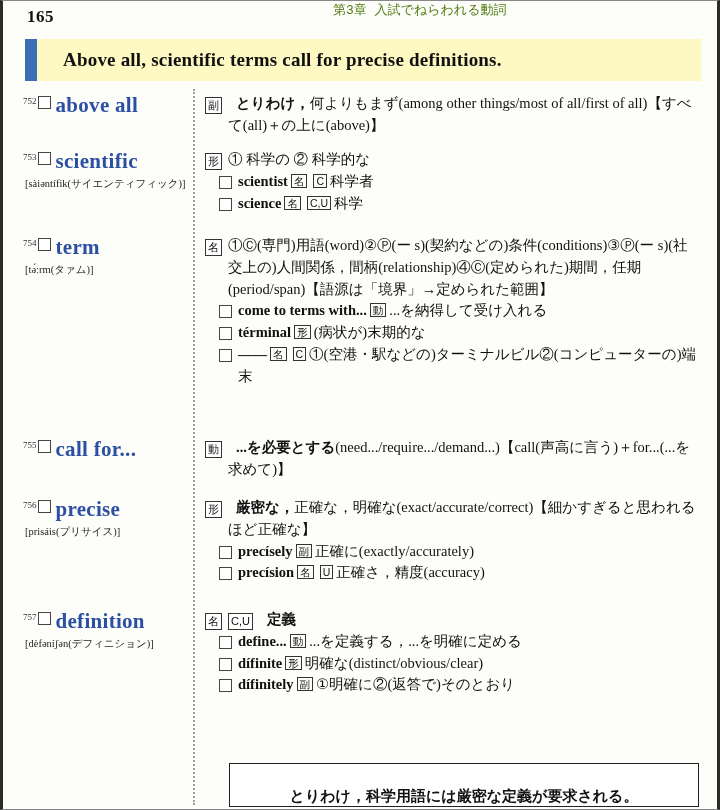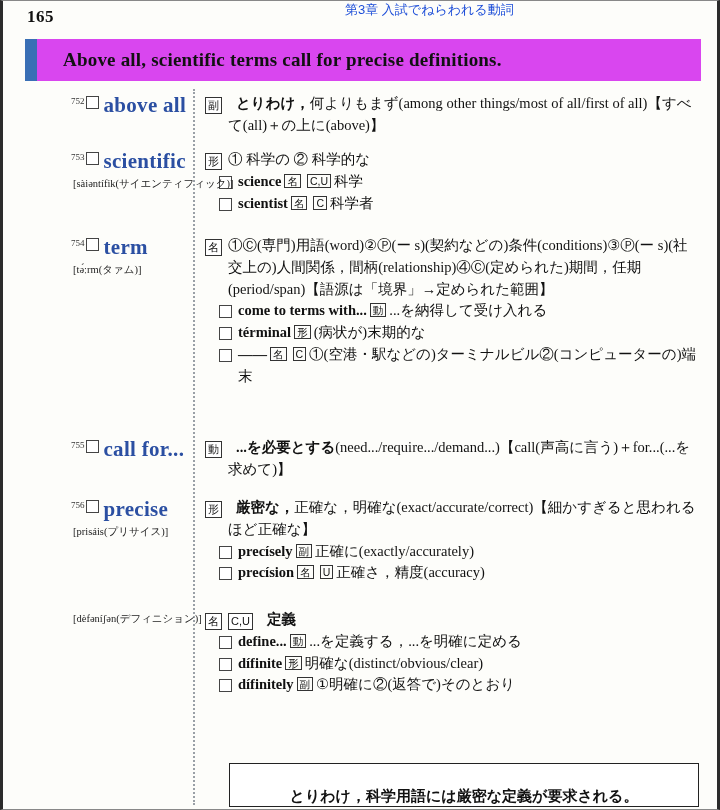--- a/index.html
+++ b/index.html
@@ -25,9 +25,9 @@
     font-size:17px;font-weight:bold;letter-spacing:.5px;
   }
   .top-ghost{
-    position:absolute;left:342px;top:0px;width:330px;height:22px;
-    color:#1d4ed8;font-size:13px;overflow:hidden;white-space:nowrap;
-    font-family:Liberation Sans, sans-serif;
+    position:absolute;left:330px;top:0px;width:330px;height:22px;
+    color:#4d7c0f;font-size:13px;overflow:hidden;white-space:nowrap;
+    font-family:Liberation Mono, monospace;
   }
   
   .banner{

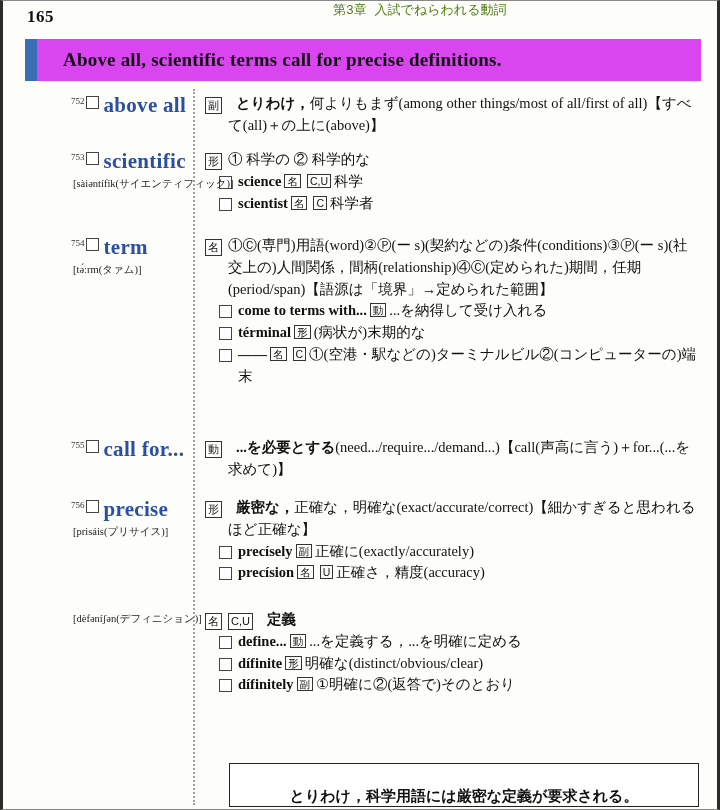--- a/index.html
+++ b/index.html
@@ -32,7 +32,7 @@
   
   .banner{
     position:absolute;left:22px;top:38px;width:676px;height:42px;
-    background:#d946ef;
+    background:#fef9c3;
     display:flex;align-items:center;
     box-sizing:border-box;
   }

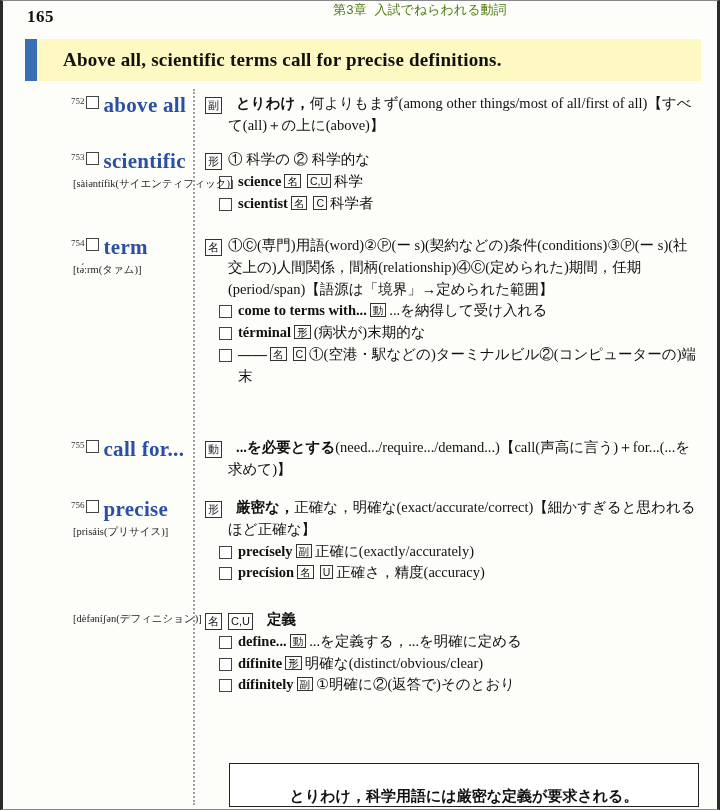--- a/index.html
+++ b/index.html
@@ -61,7 +61,6 @@
   .lefthead{
     position:absolute;left:20px;width:168px;
     font-family:"Liberation Serif",serif;
-    margin-left:48px;
   }
   .numline{
     display:flex;align-items:flex-start;

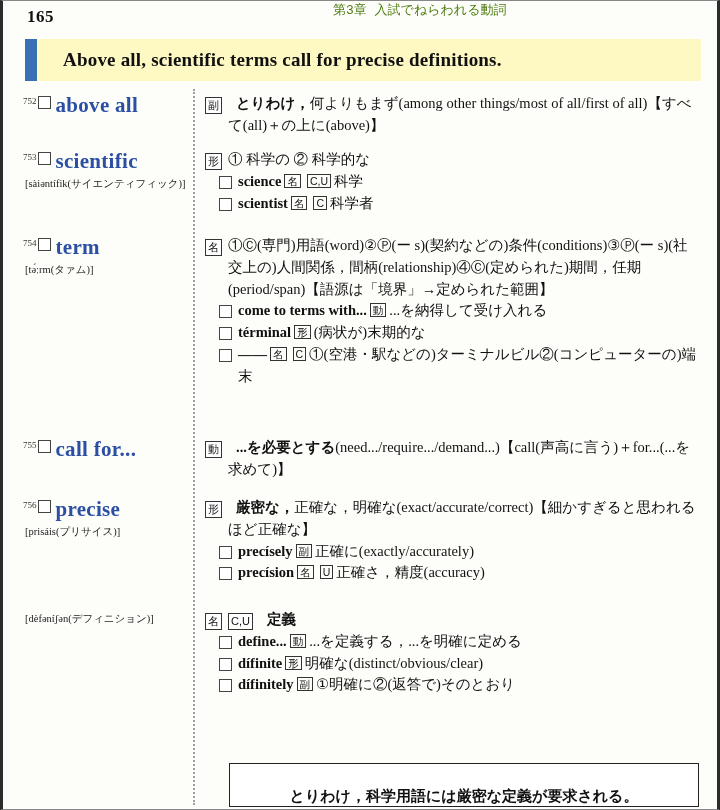--- a/index.html
+++ b/index.html
@@ -170,11 +170,11 @@
         </div>
         <div class="sub">
           <span class="sbox"></span>
+          <span class="subbody"><span class="sw">scientist</span><span class="minitag">名</span><span class="minitag">C</span><span>科学者</span></span>
+        </div>
+        <div class="sub">
+          <span class="sbox"></span>
           <span class="subbody"><span class="sw">science</span><span class="minitag">名</span><span class="minitag">C,U</span><span>科学</span></span>
-        </div>
-        <div class="sub">
-          <span class="sbox"></span>
-          <span class="subbody"><span class="sw">scientist</span><span class="minitag">名</span><span class="minitag">C</span><span>科学者</span></span>
         </div>
       </div>
     </div>

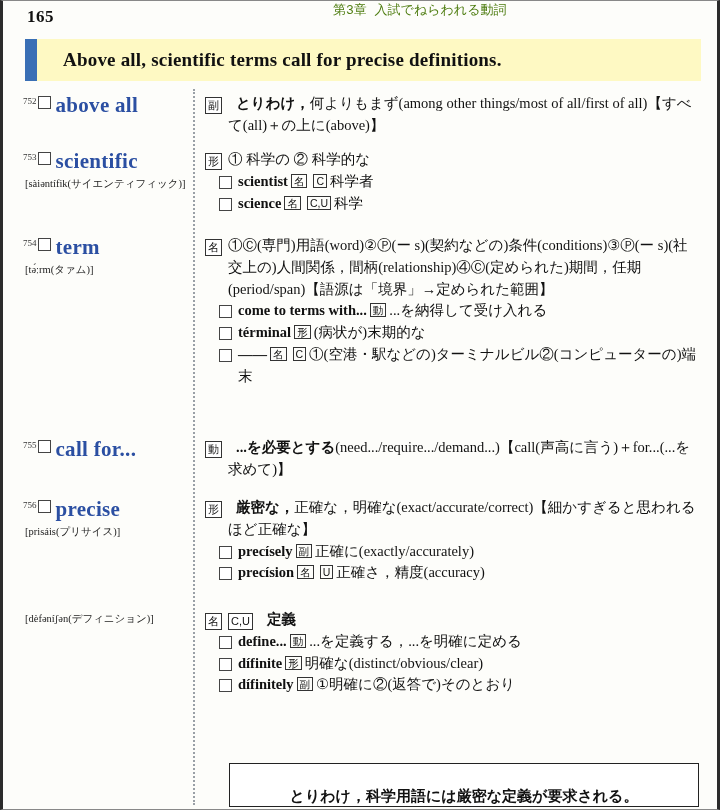--- a/index.html
+++ b/index.html
@@ -251,6 +251,11 @@
 
     <div class="entry" style="min-height:110px;">
       <div class="lefthead">
+        <div class="numline">
+          <span class="num">757</span>
+          <span class="chk"></span>
+          <span class="headword">definition</span>
+        </div>
         <span class="phon">[dèfəníʃən(デフィニション)]</span>
       </div>
       <div class="right">

